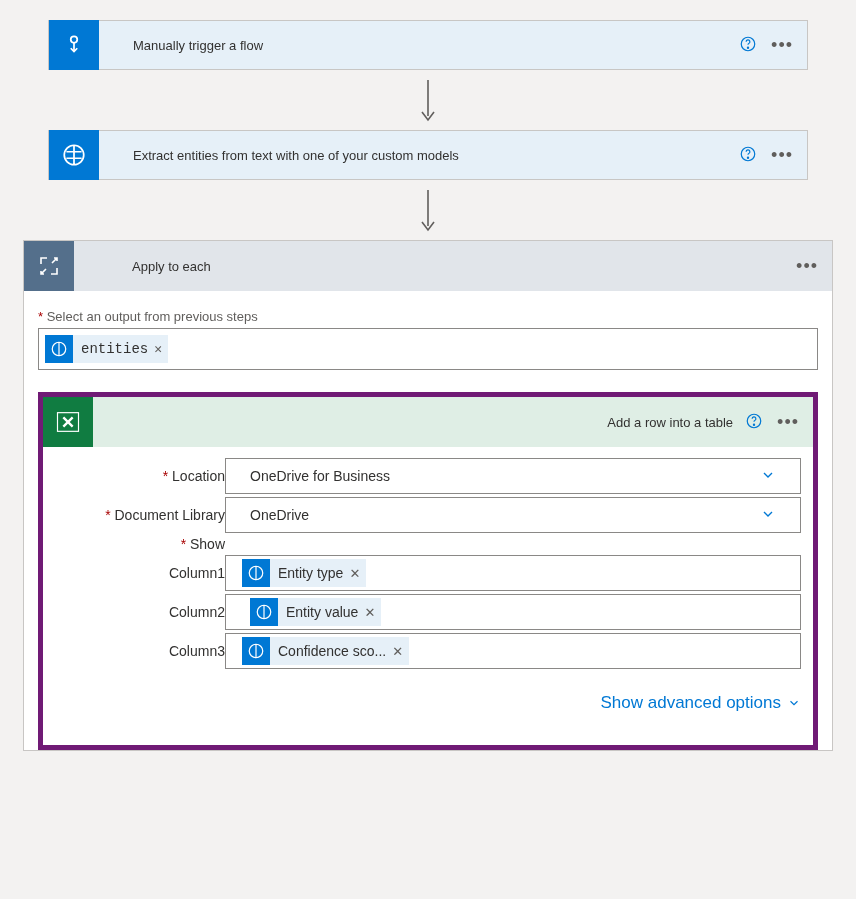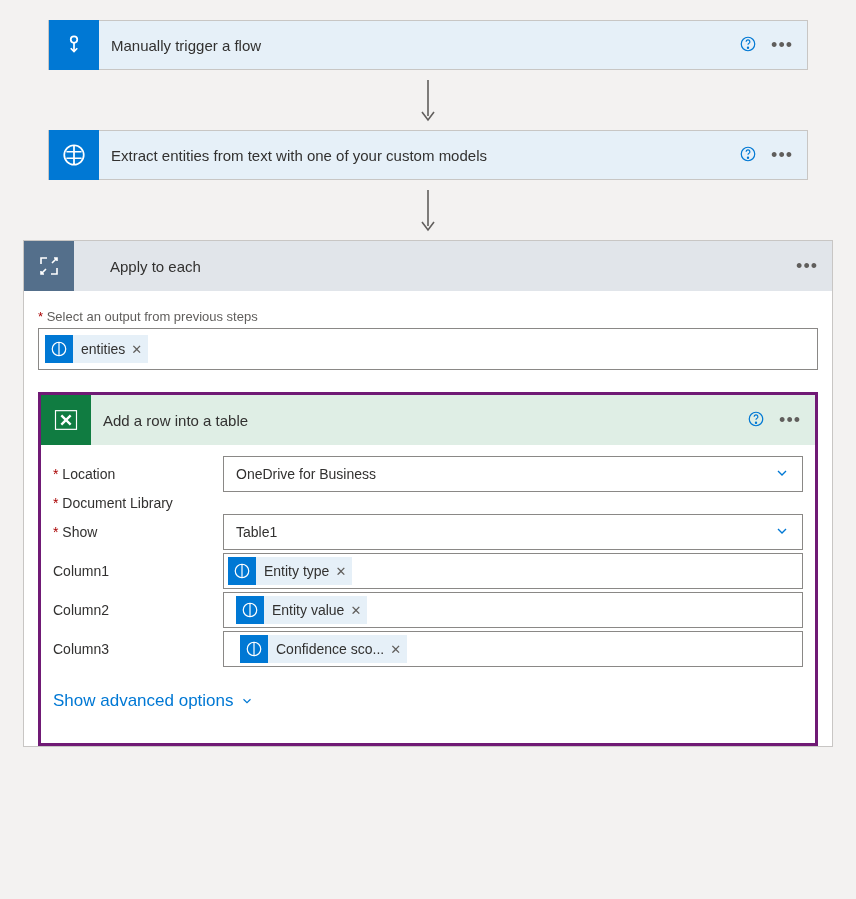--- a/index.html
+++ b/index.html
@@ -34,8 +34,9 @@
   .step-title {
     flex: 1;
     padding: 0 12px;
-    font-size: 15px;
-    color: #323130;
+    font-size: 13px;
+    color: #323130;
+    margin-left: 22px;
   }
   .step-actions {
     display: flex;

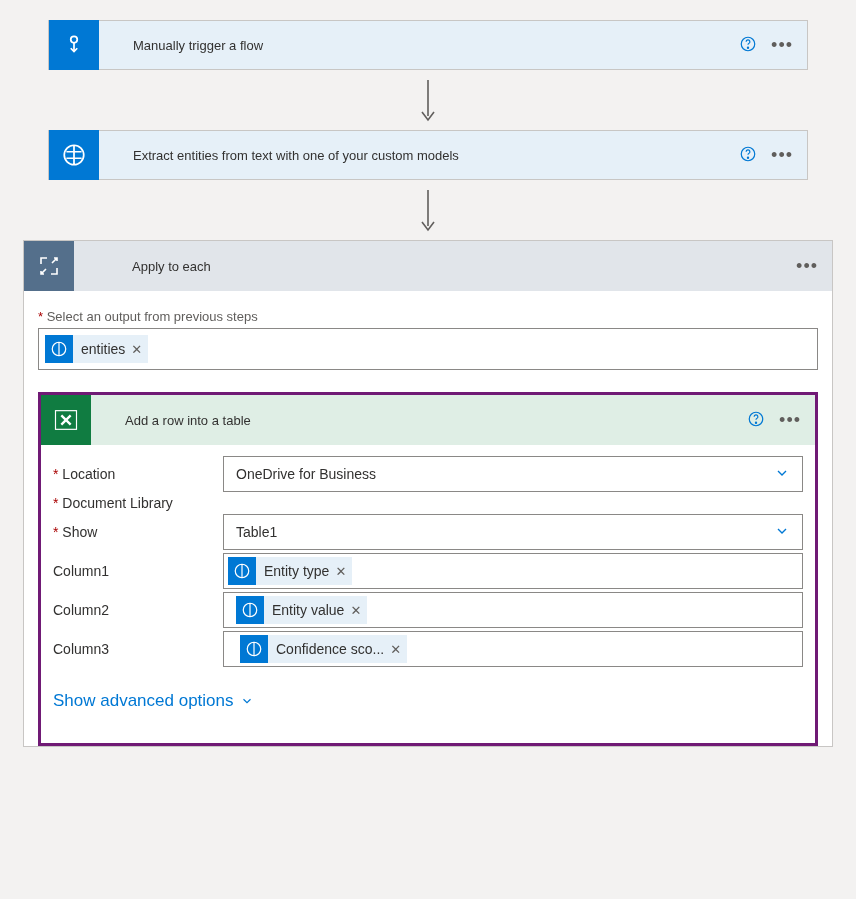--- a/index.html
+++ b/index.html
@@ -84,6 +84,7 @@
     display: flex;
     align-items: center;
     gap: 6px;
+    font-family: Liberation Mono, monospace;
   }
   .token {
     display: inline-flex;

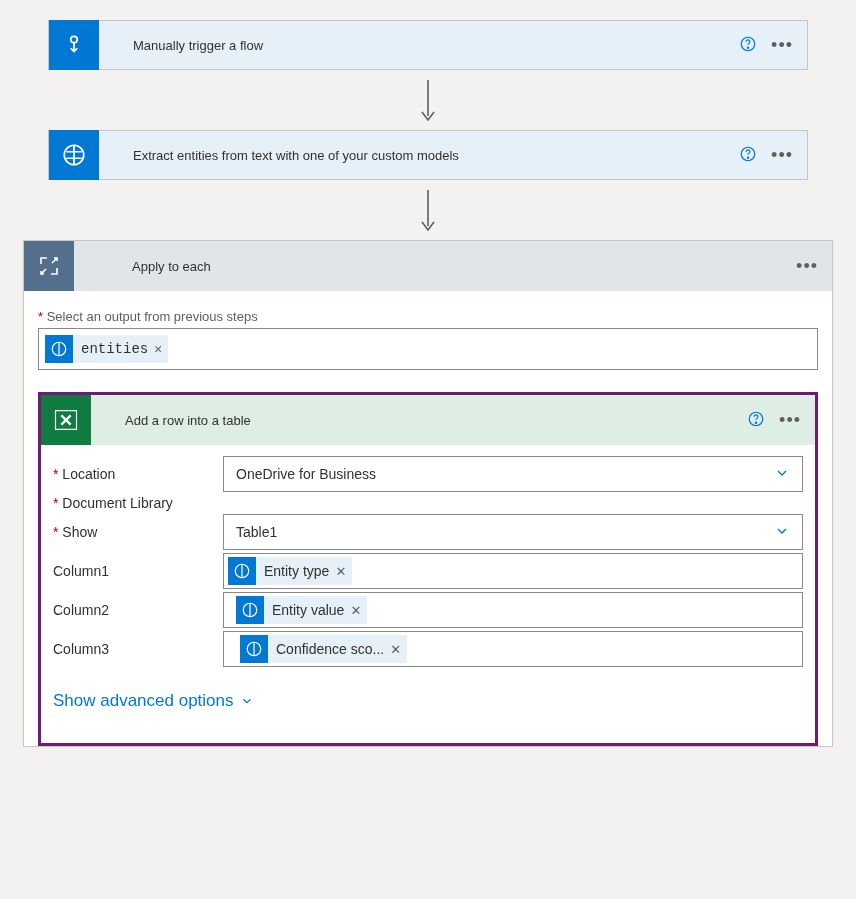--- a/index.html
+++ b/index.html
@@ -107,7 +107,8 @@
   .token-x { margin-left: 6px; cursor: pointer; color: #605e5c; font-size: 13px; }
   .inner-card {
     margin: 22px 0 0 0;
-    border: 3px solid #701a75;
+    border: 5px solid #701a75;
+    text-align: right;
   }
   .inner-header {
     display: flex;

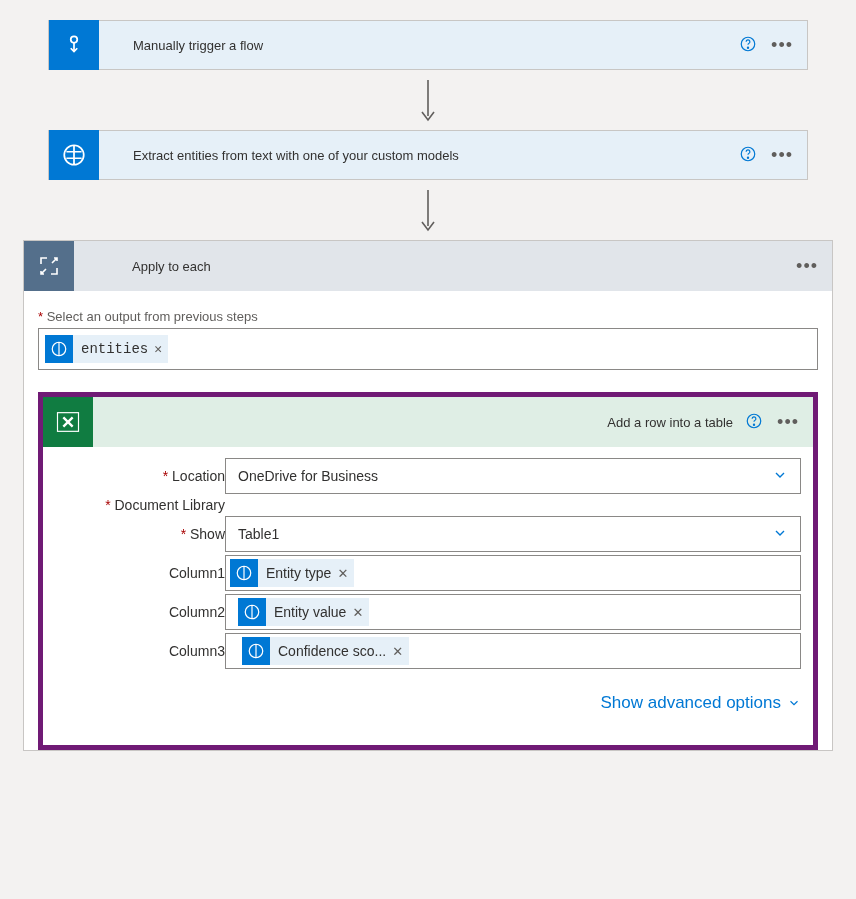--- a/index.html
+++ b/index.html
@@ -142,7 +142,7 @@
     height: 36px;
     display: flex;
     align-items: center;
-    padding: 0 12px;
+    padding: 0 24px;
     justify-content: space-between;
     color: #323130;
     font-size: 14px;

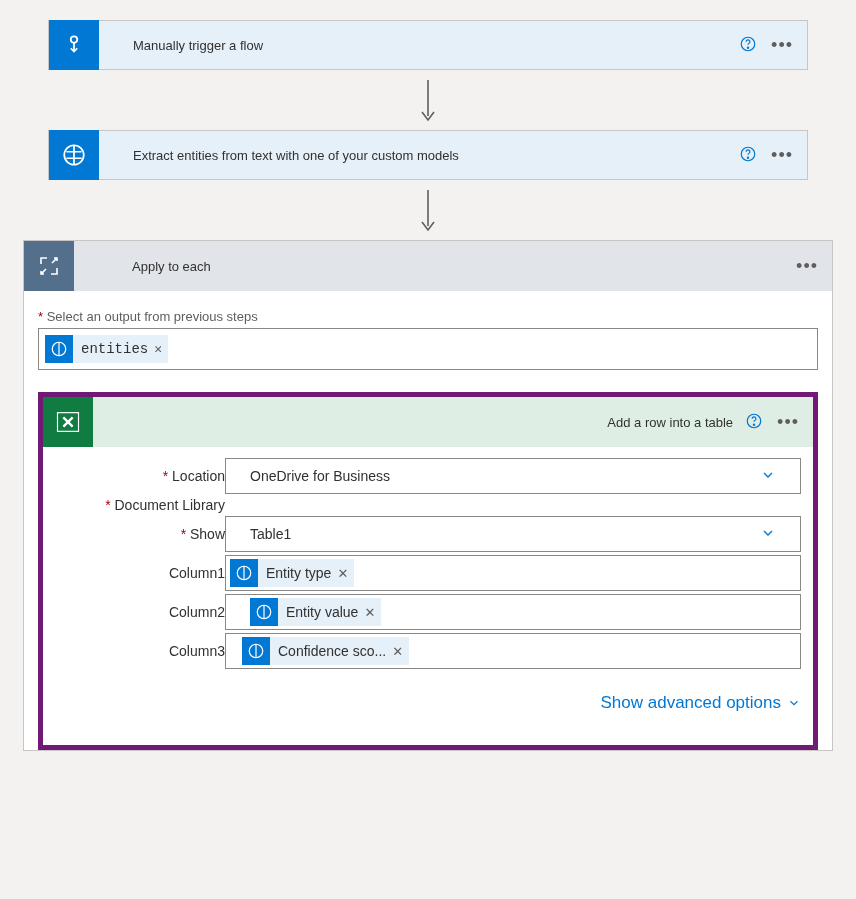--- a/index.html
+++ b/index.html
@@ -278,6 +278,12 @@
 
         <div class="form-row">
           <div class="form-label"><span class="req-ast">*</span> <span>Document Library</span></div>
+          <div class="form-field">
+            <span>OneDrive</span>
+            <span class="chev"><svg width="16" height="16" viewBox="0 0 24 24" fill="none" stroke="#0078d4" stroke-width="2">
+                  <path d="M6 9 l6 6 l6 -6"></path>
+                </svg></span>
+          </div>
         </div>
 
 

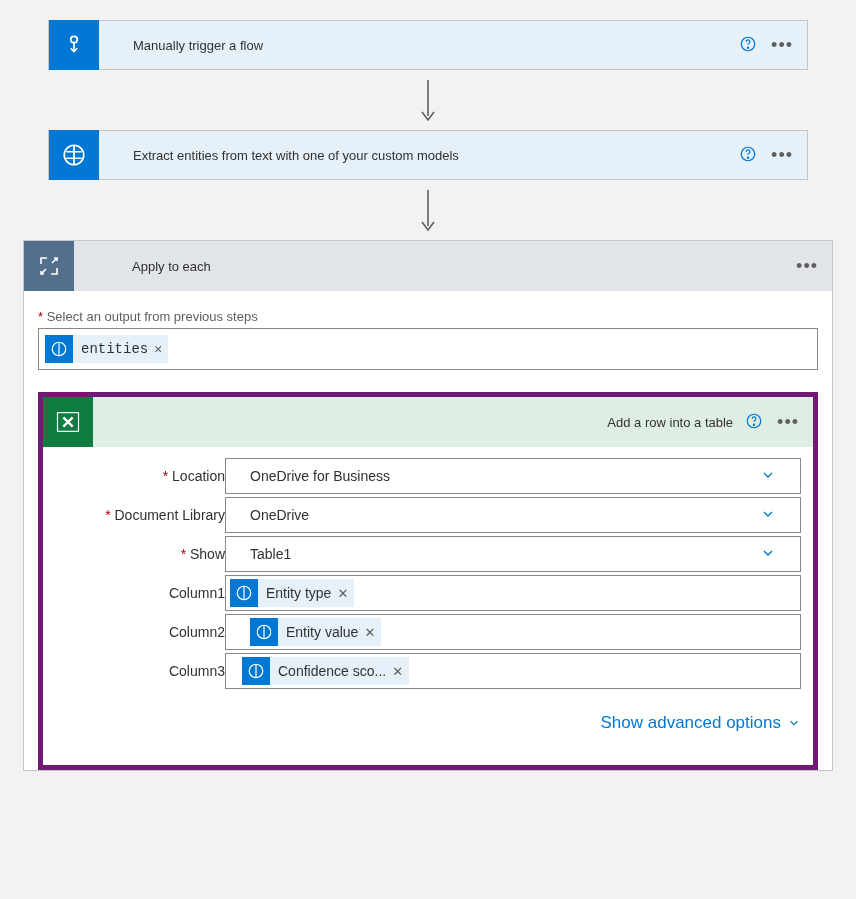--- a/index.html
+++ b/index.html
@@ -289,12 +289,6 @@
 
         <div class="form-row">
           <div class="form-label"><span class="req-ast">*</span> <span>Show</span></div>
-          <div class="form-field">
-            <span>Table1</span>
-            <span class="chev"><svg width="16" height="16" viewBox="0 0 24 24" fill="none" stroke="#0078d4" stroke-width="2">
-                  <path d="M6 9 l6 6 l6 -6"></path>
-                </svg></span>
-          </div>
         </div>
 
         <div class="form-row">

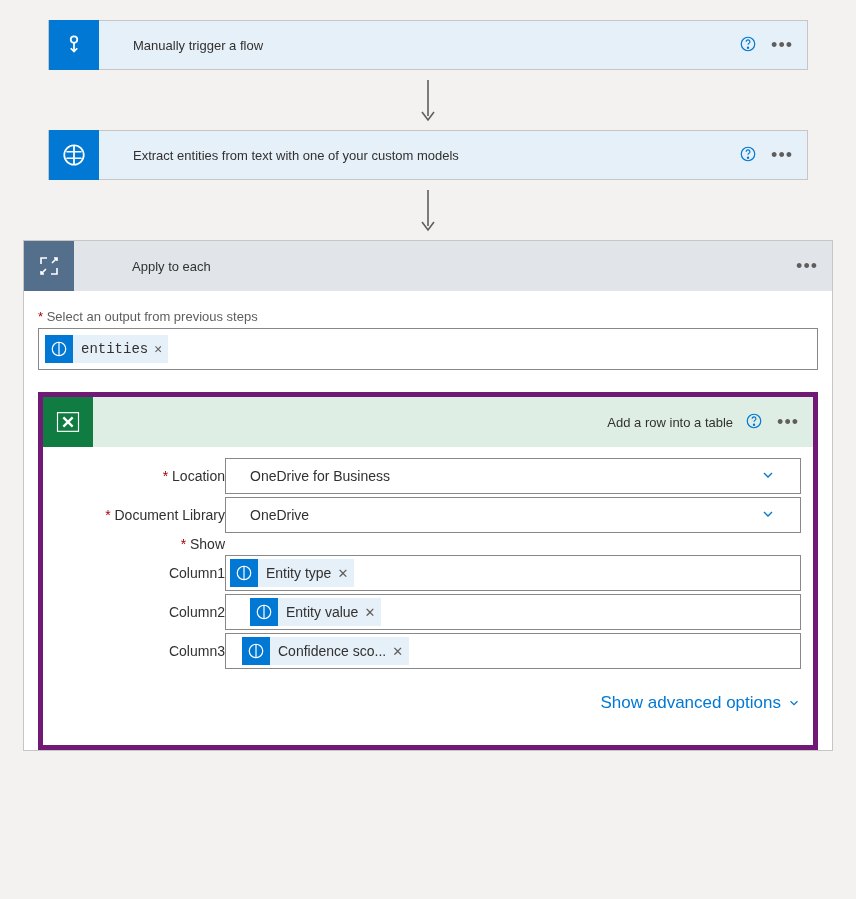--- a/index.html
+++ b/index.html
@@ -293,7 +293,7 @@
 
         <div class="form-row">
           <div class="form-label">Column1</div>
-          <div class="form-field" style="padding:4px;justify-content:flex-start">
+          <div class="form-field" style="padding:16px;justify-content:flex-start">
             <span class="token">
               <span class="token-icon">
                   <svg width="18" height="18" viewBox="0 0 24 24" fill="none" stroke="#fff" stroke-width="1.6">

